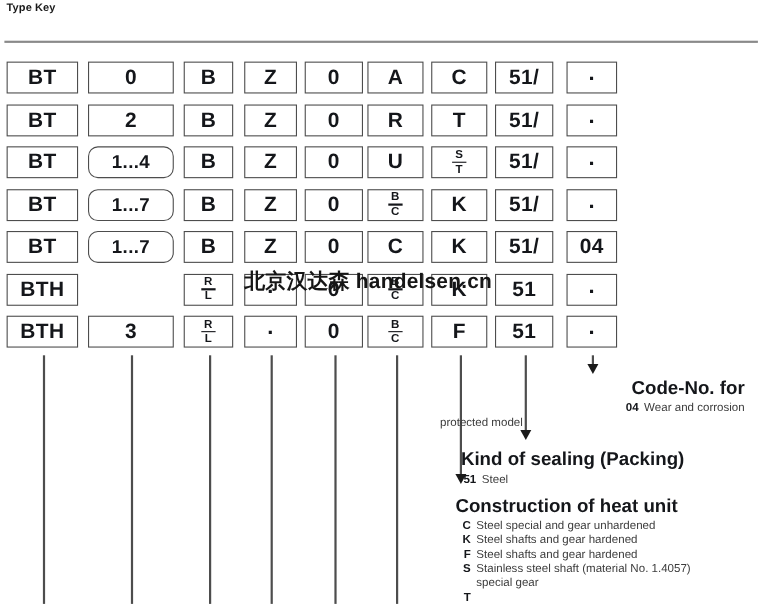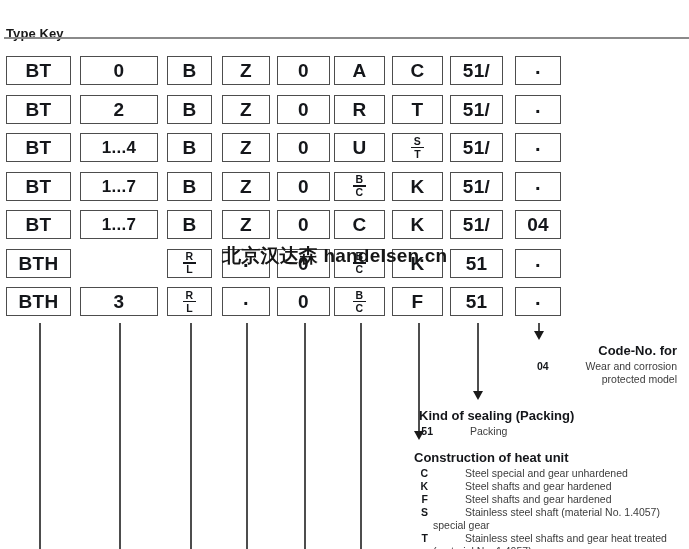--- a/index.html
+++ b/index.html
@@ -23,8 +23,8 @@
   .page-title {
     position: absolute;
     left: 6px;
-    top: 26px;
-    font-size: 13px;
+    top: 2px;
+    font-size: 10px;
     font-weight: bold;
     letter-spacing: .1px;
     color: #1a1a1a;

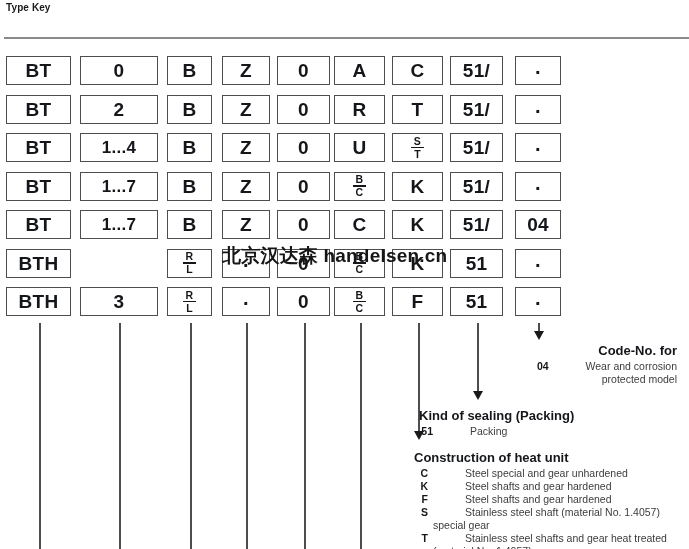--- a/index.html
+++ b/index.html
@@ -66,7 +66,7 @@
     letter-spacing: .3px;
     line-height: 1;
   }
-  .cell.small { font-size: 17px; }
+  .cell.small { font-size: 17px; border-radius: 9px; }
   
   .stack {
     display: flex;

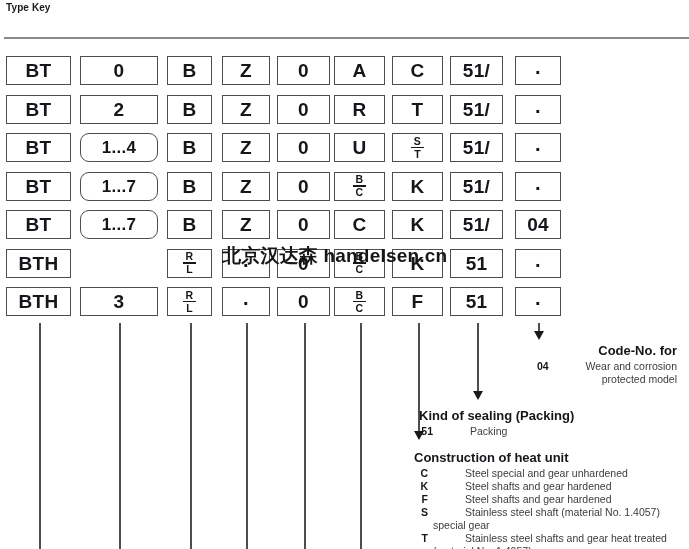--- a/index.html
+++ b/index.html
@@ -107,7 +107,7 @@
   
   .anno { position: absolute; }
   .anno-head {
-    font-size: 13px;
+    font-size: 17px;
     font-weight: bold;
     color: #14161a;
     line-height: 1.22;

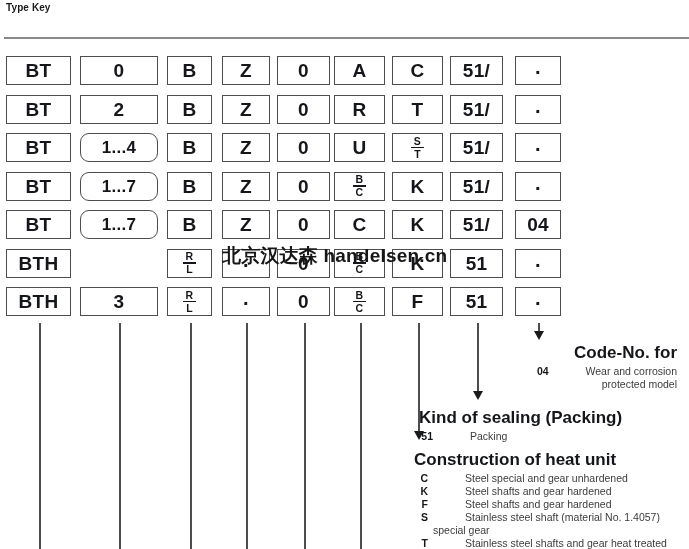--- a/index.html
+++ b/index.html
@@ -134,7 +134,6 @@
     font-weight: normal;
     color: #3c3c3c;
     padding-left: 5px;
-    margin-left: 32px;
   }
   .anno-cont {
     font-size: 10.5px;

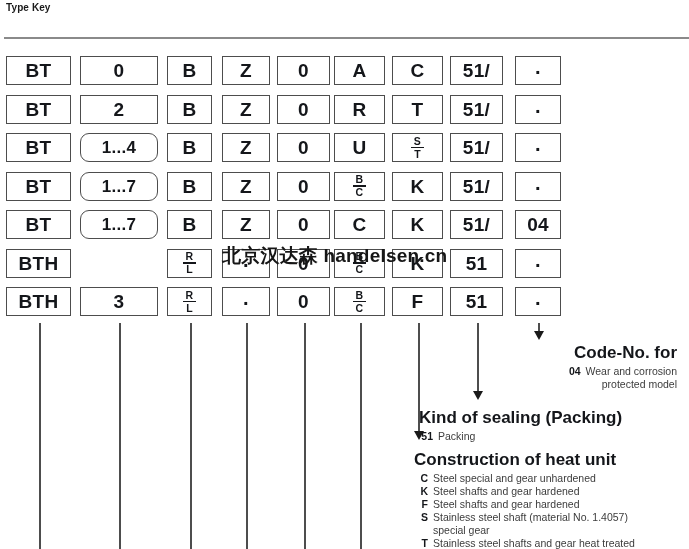--- a/index.html
+++ b/index.html
@@ -145,7 +145,7 @@
   
   .anno-r .anno-item { justify-content: flex-end; }
   .anno-r .anno-key { width: 18px; }
-  .anno-r .anno-cont { text-align: right; }
+  .anno-r .anno-cont { }
 
   
   .anno-l .anno-key { width: 14px; }

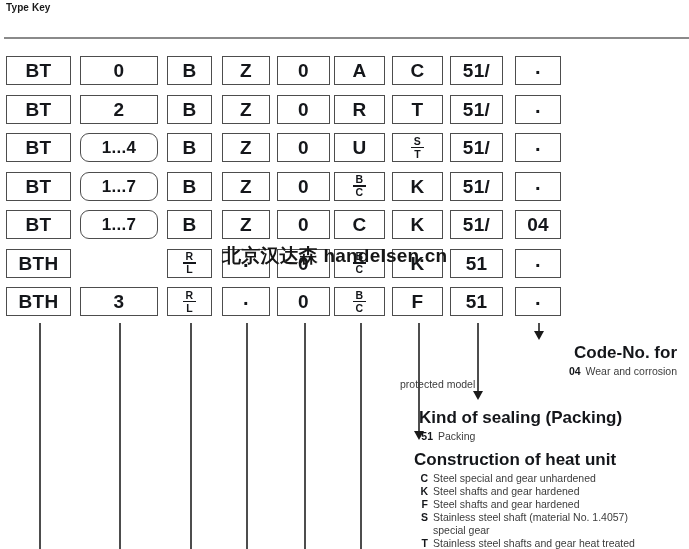--- a/index.html
+++ b/index.html
@@ -305,7 +305,7 @@
     <div class="anno-list">
       <div class="anno-item">
         <span class="anno-key">51</span>
-        <span class="anno-val">Packing</span>
+        <span class="anno-val">Steel</span>
       </div>
     </div>
   </div>

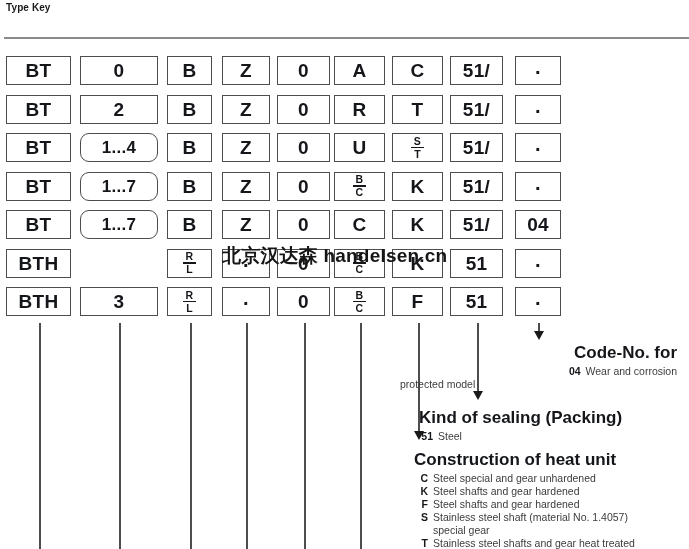--- a/index.html
+++ b/index.html
@@ -332,7 +332,6 @@
         <div class="anno-cont" style="padding-left: 19px;">special gear</div>
         <div class="anno-item">
           <span class="anno-key">T</span>
-          <span class="anno-val">Stainless steel shafts and gear heat treated</span>
         </div>
         <div class="anno-cont" style="padding-left: 19px;">(material No. 1.4057)</div>
       </div>

